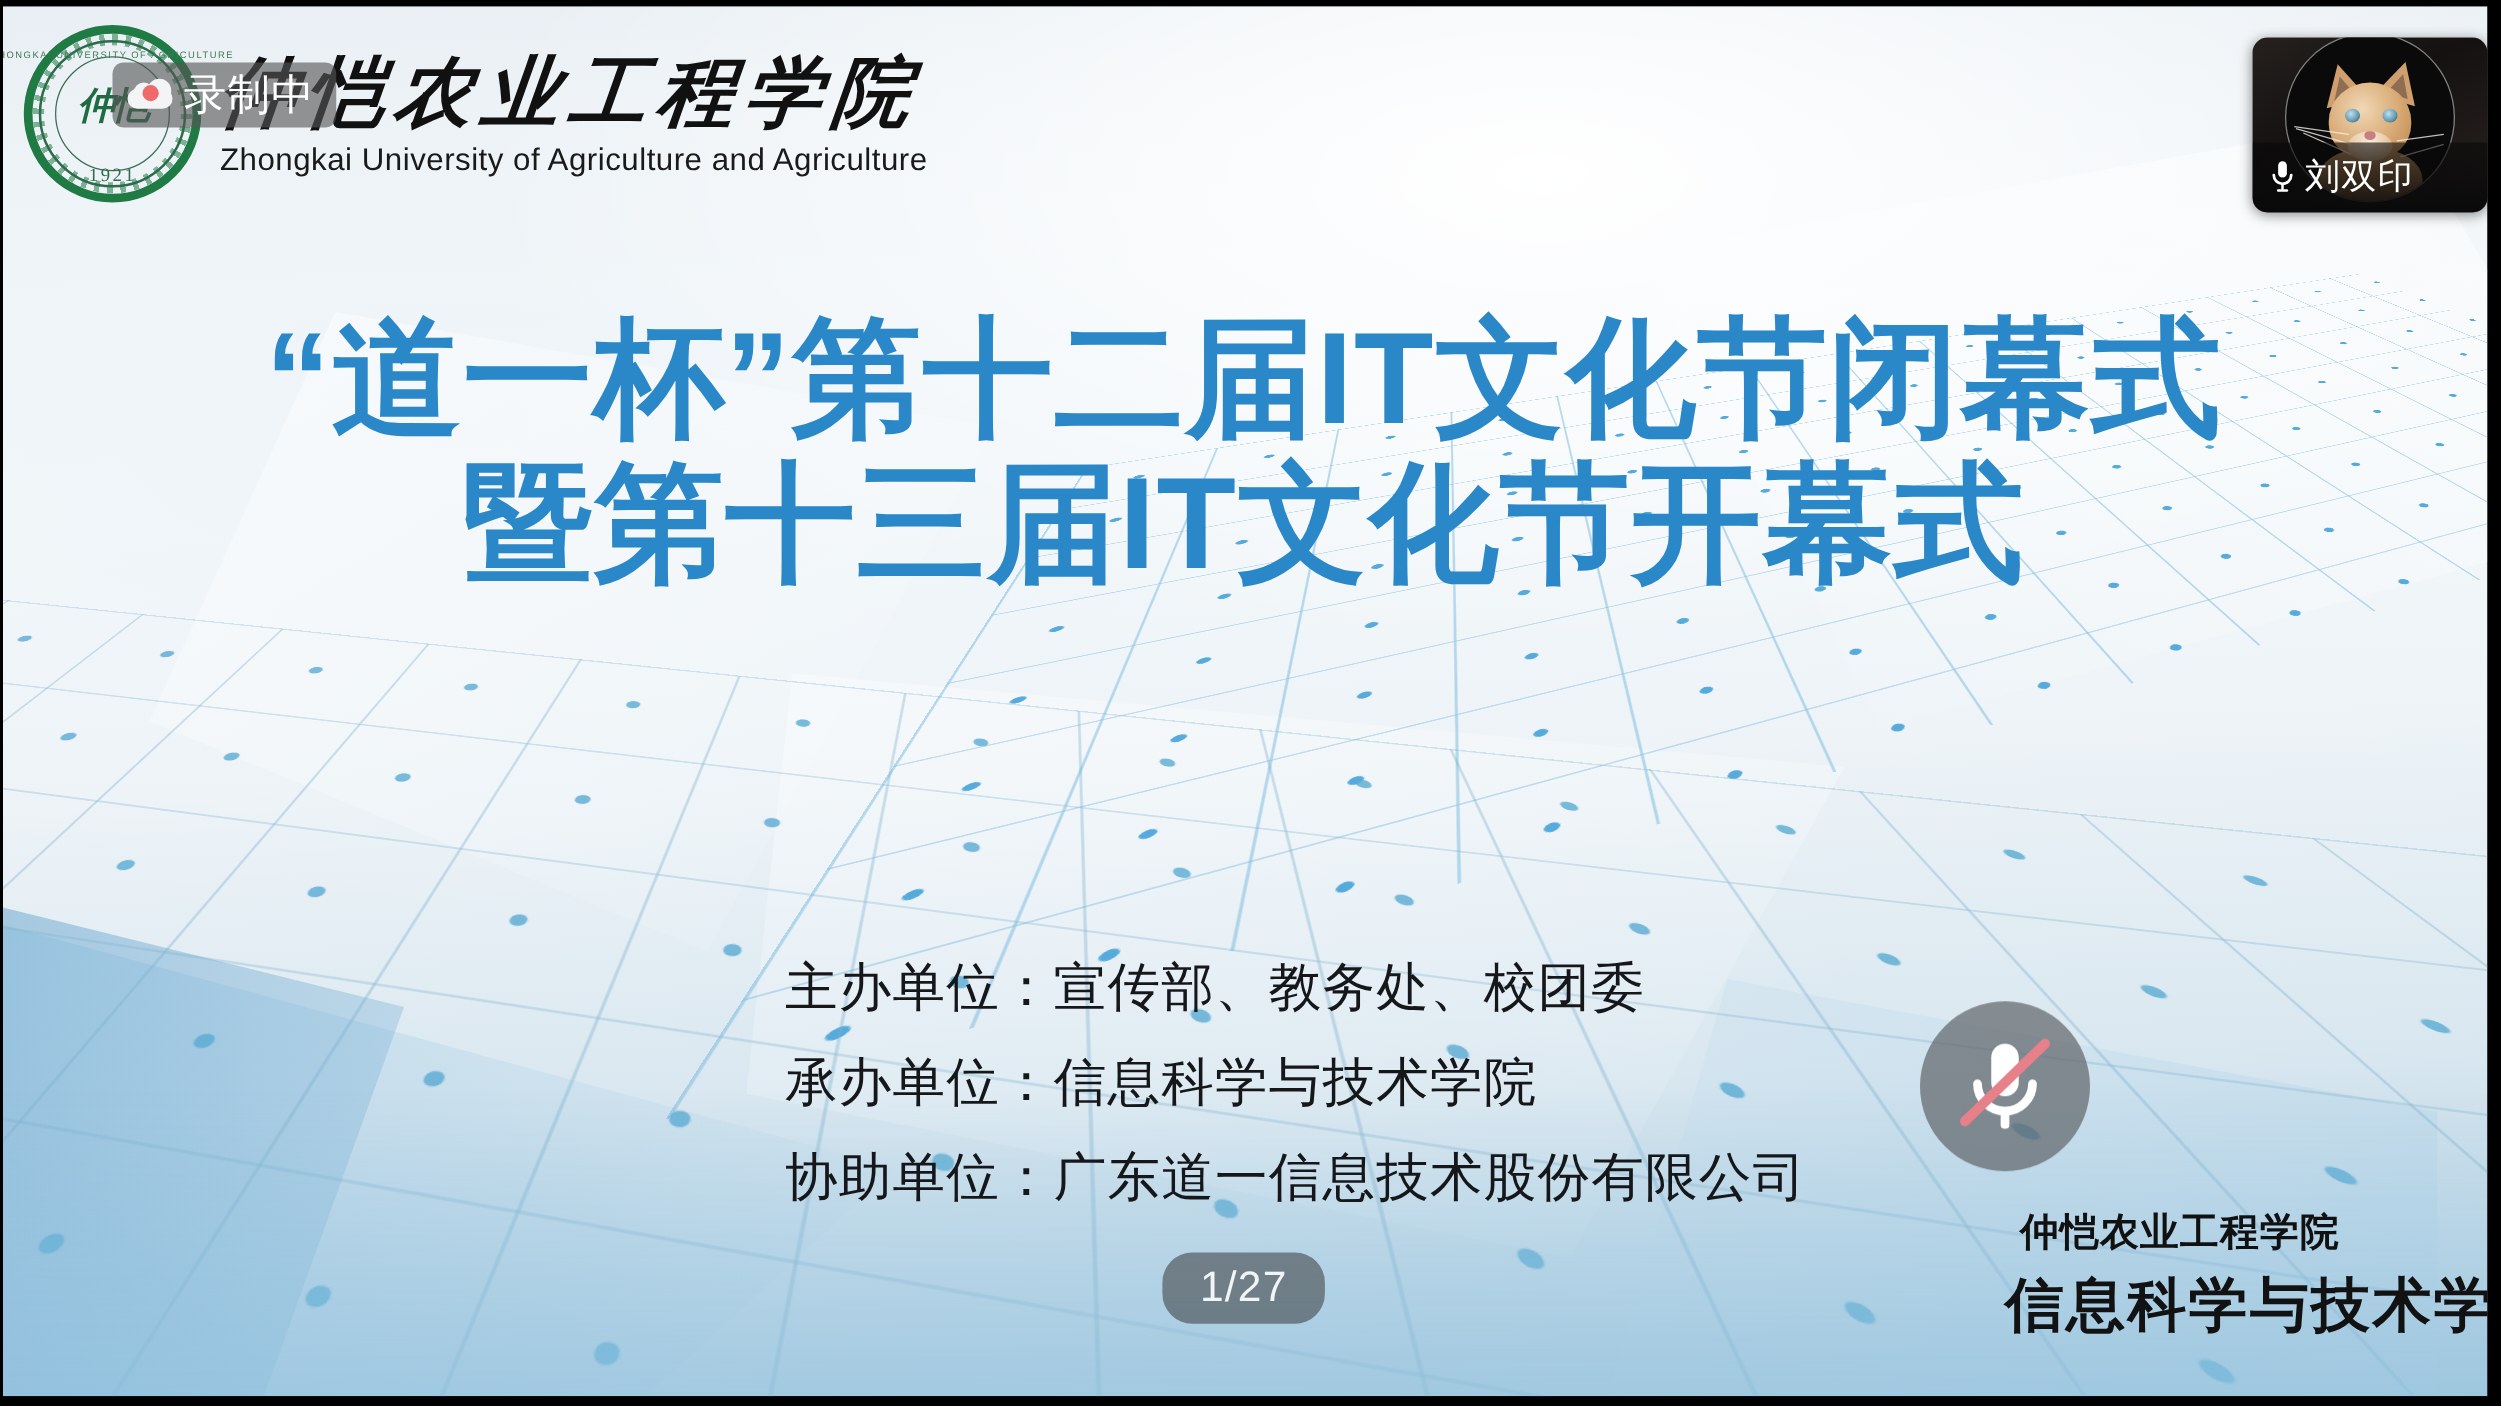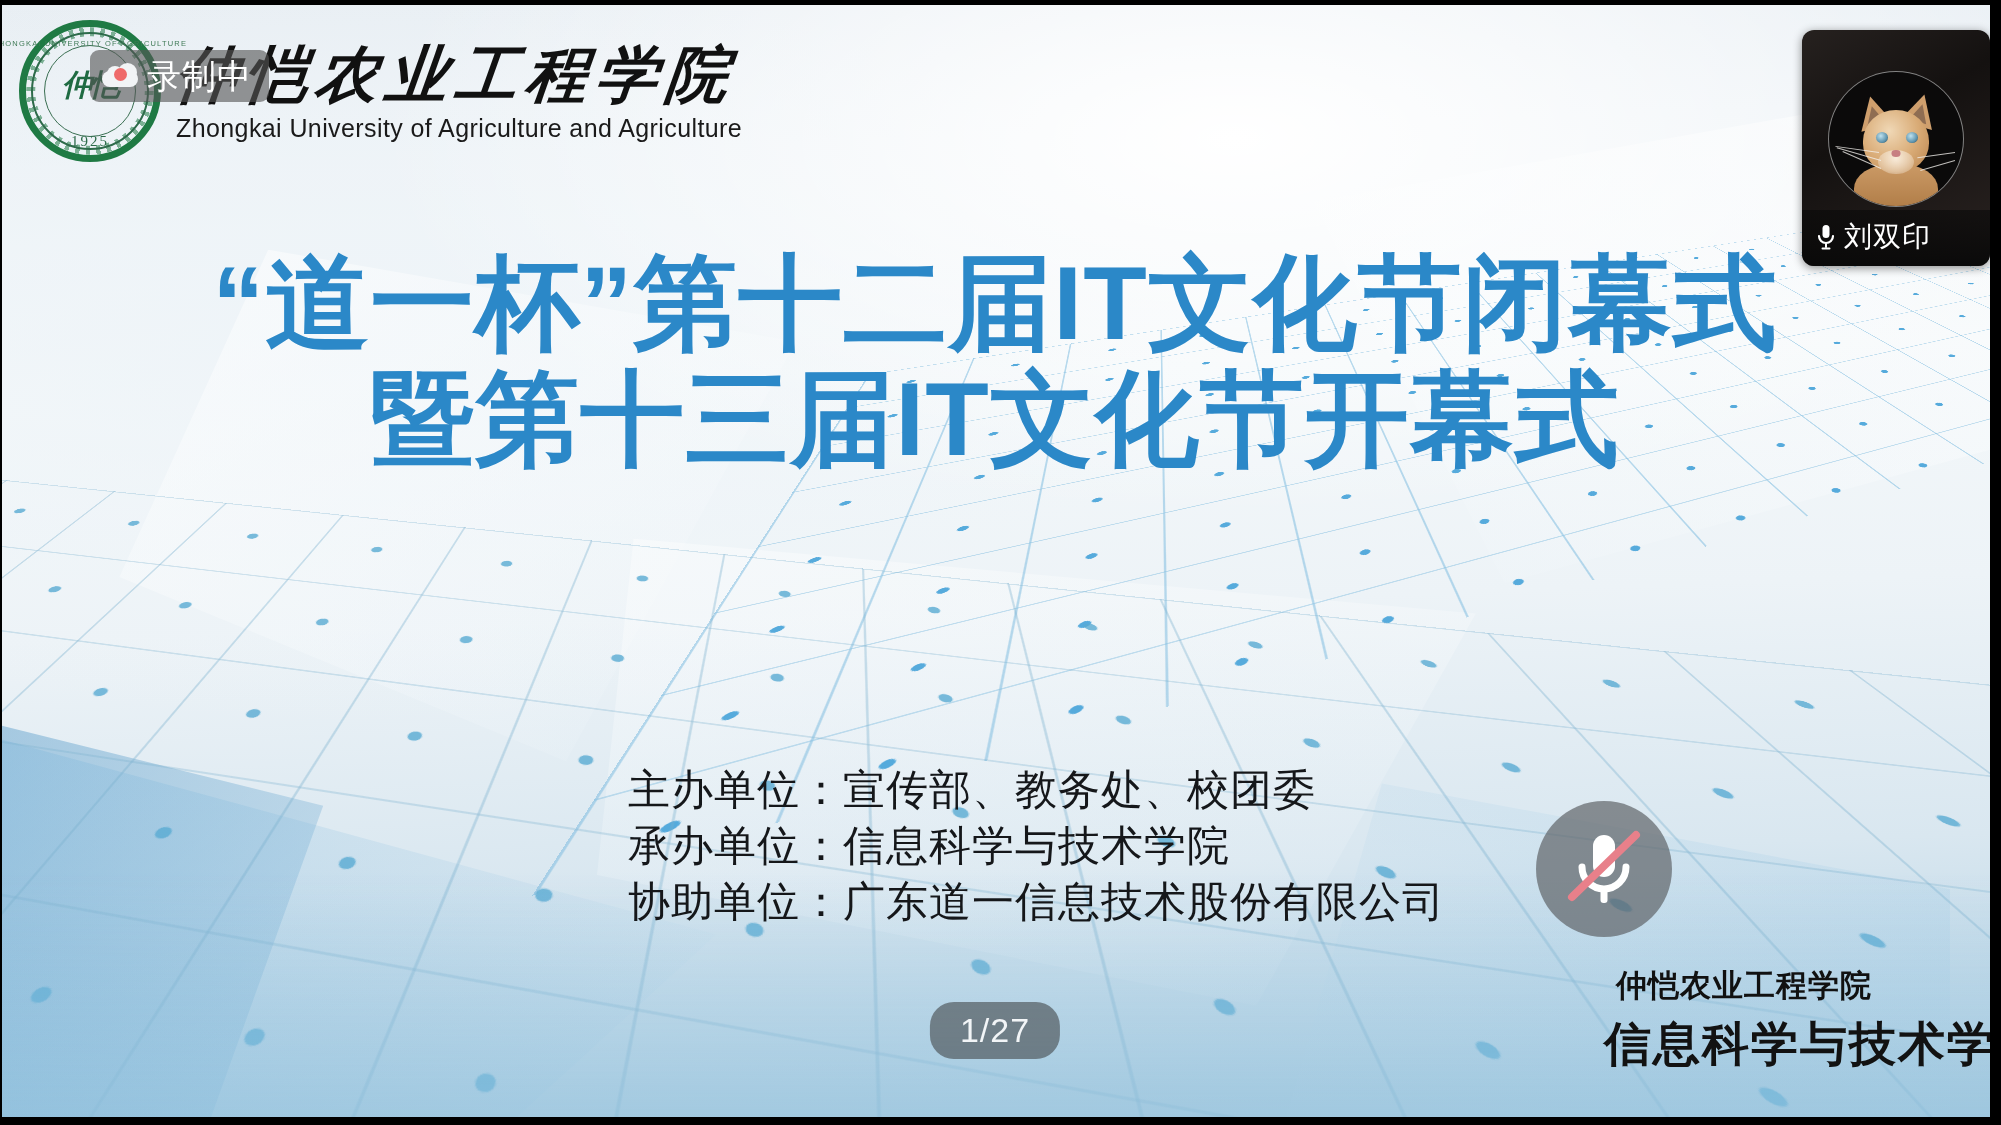--- a/index.html
+++ b/index.html
@@ -376,7 +376,7 @@
         <div class="ring-in"></div>
         <div class="arc-txt">ZHONGKAI UNIVERSITY OF AGRICULTURE</div>
         <div class="cn">仲恺</div>
-        <div class="year">1925</div>
+        <div class="year">1921</div>
       </div>
       <div class="school-names">
         <div class="school-cn">仲恺农业工程学院</div>

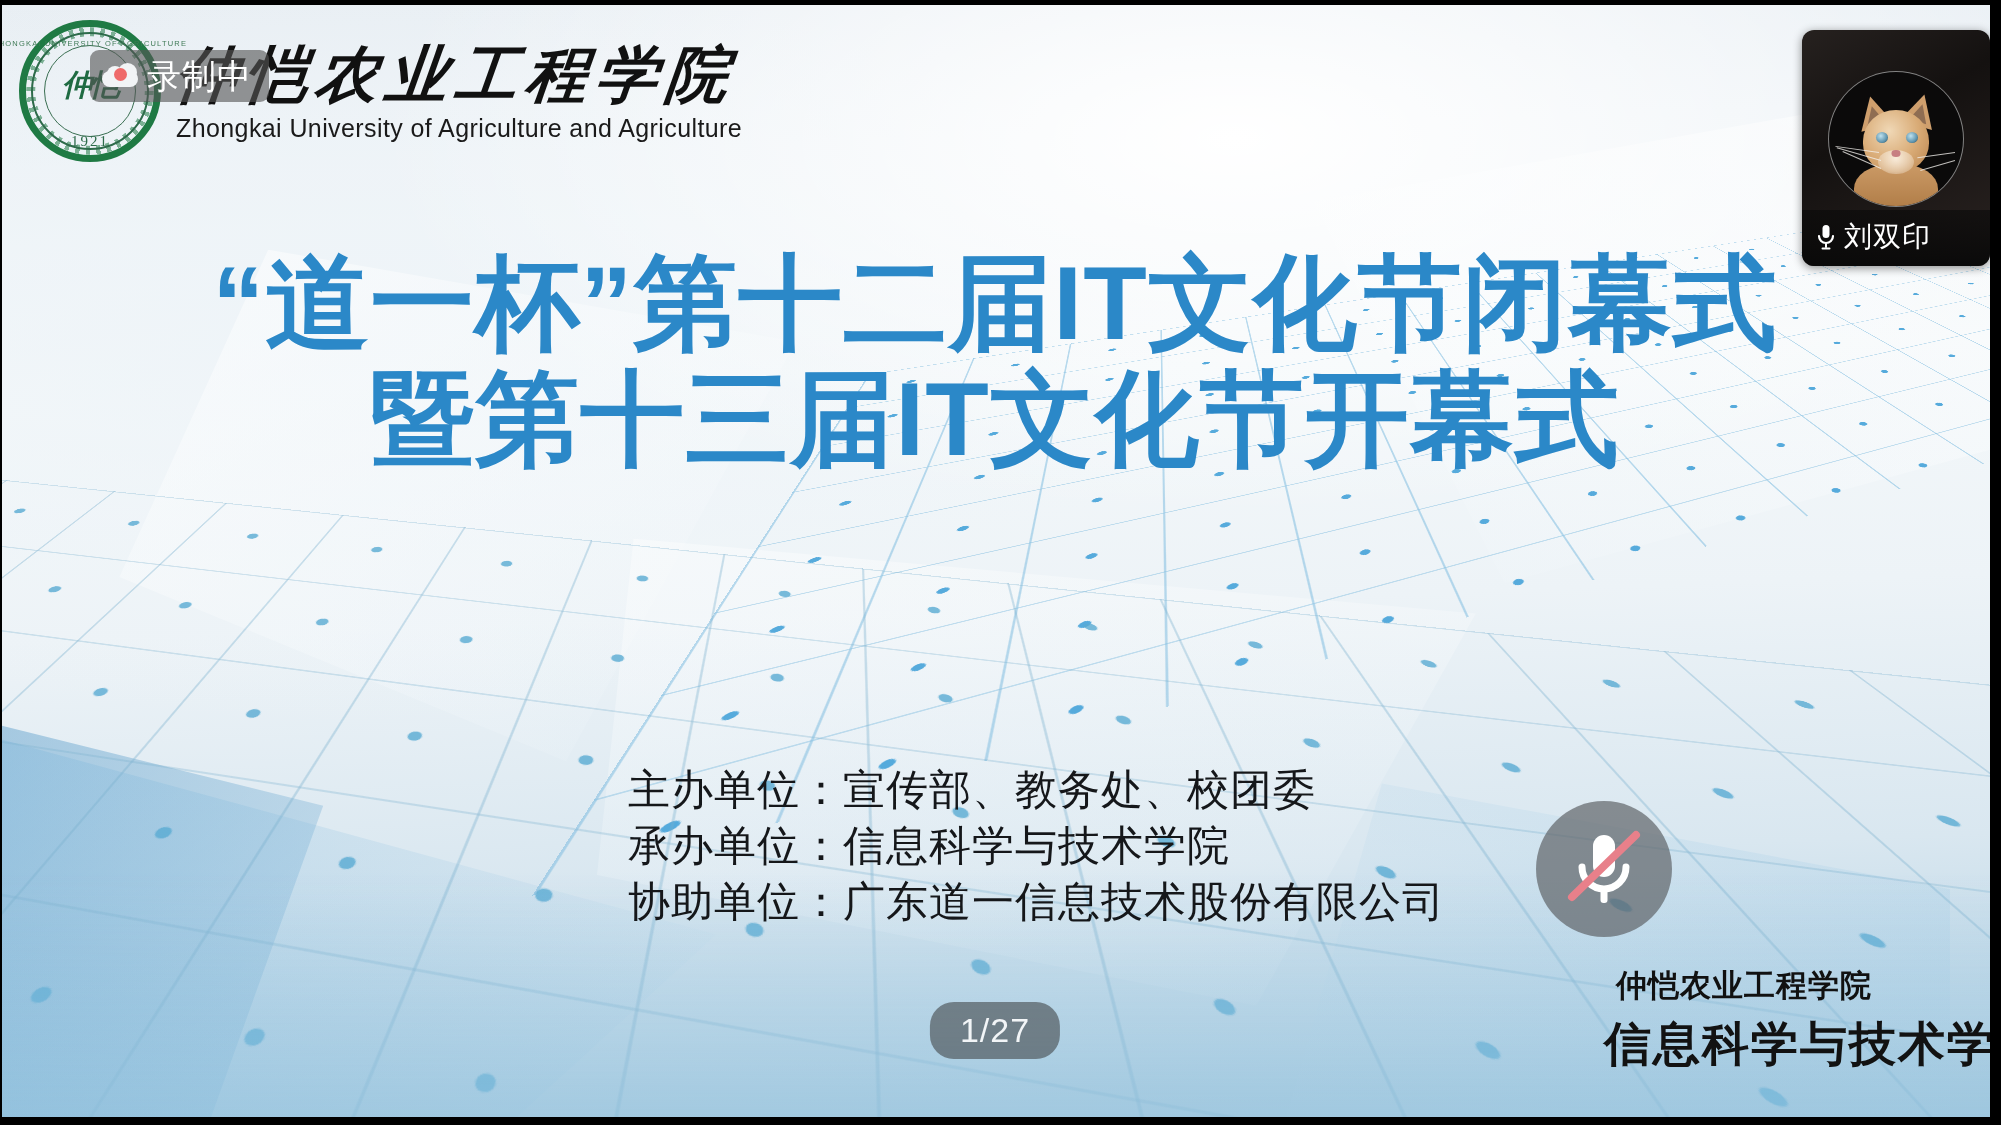--- a/index.html
+++ b/index.html
@@ -266,7 +266,7 @@
   
   #video-tile{
     position:absolute; right:11px; top:30px;
-    width:188px; height:236px;
+    width:188px; height:140px;
     border-radius:12px;
     overflow:hidden;
     background:linear-gradient(150deg,#26211f 0%, #141110 40%, #2a2321 100%);

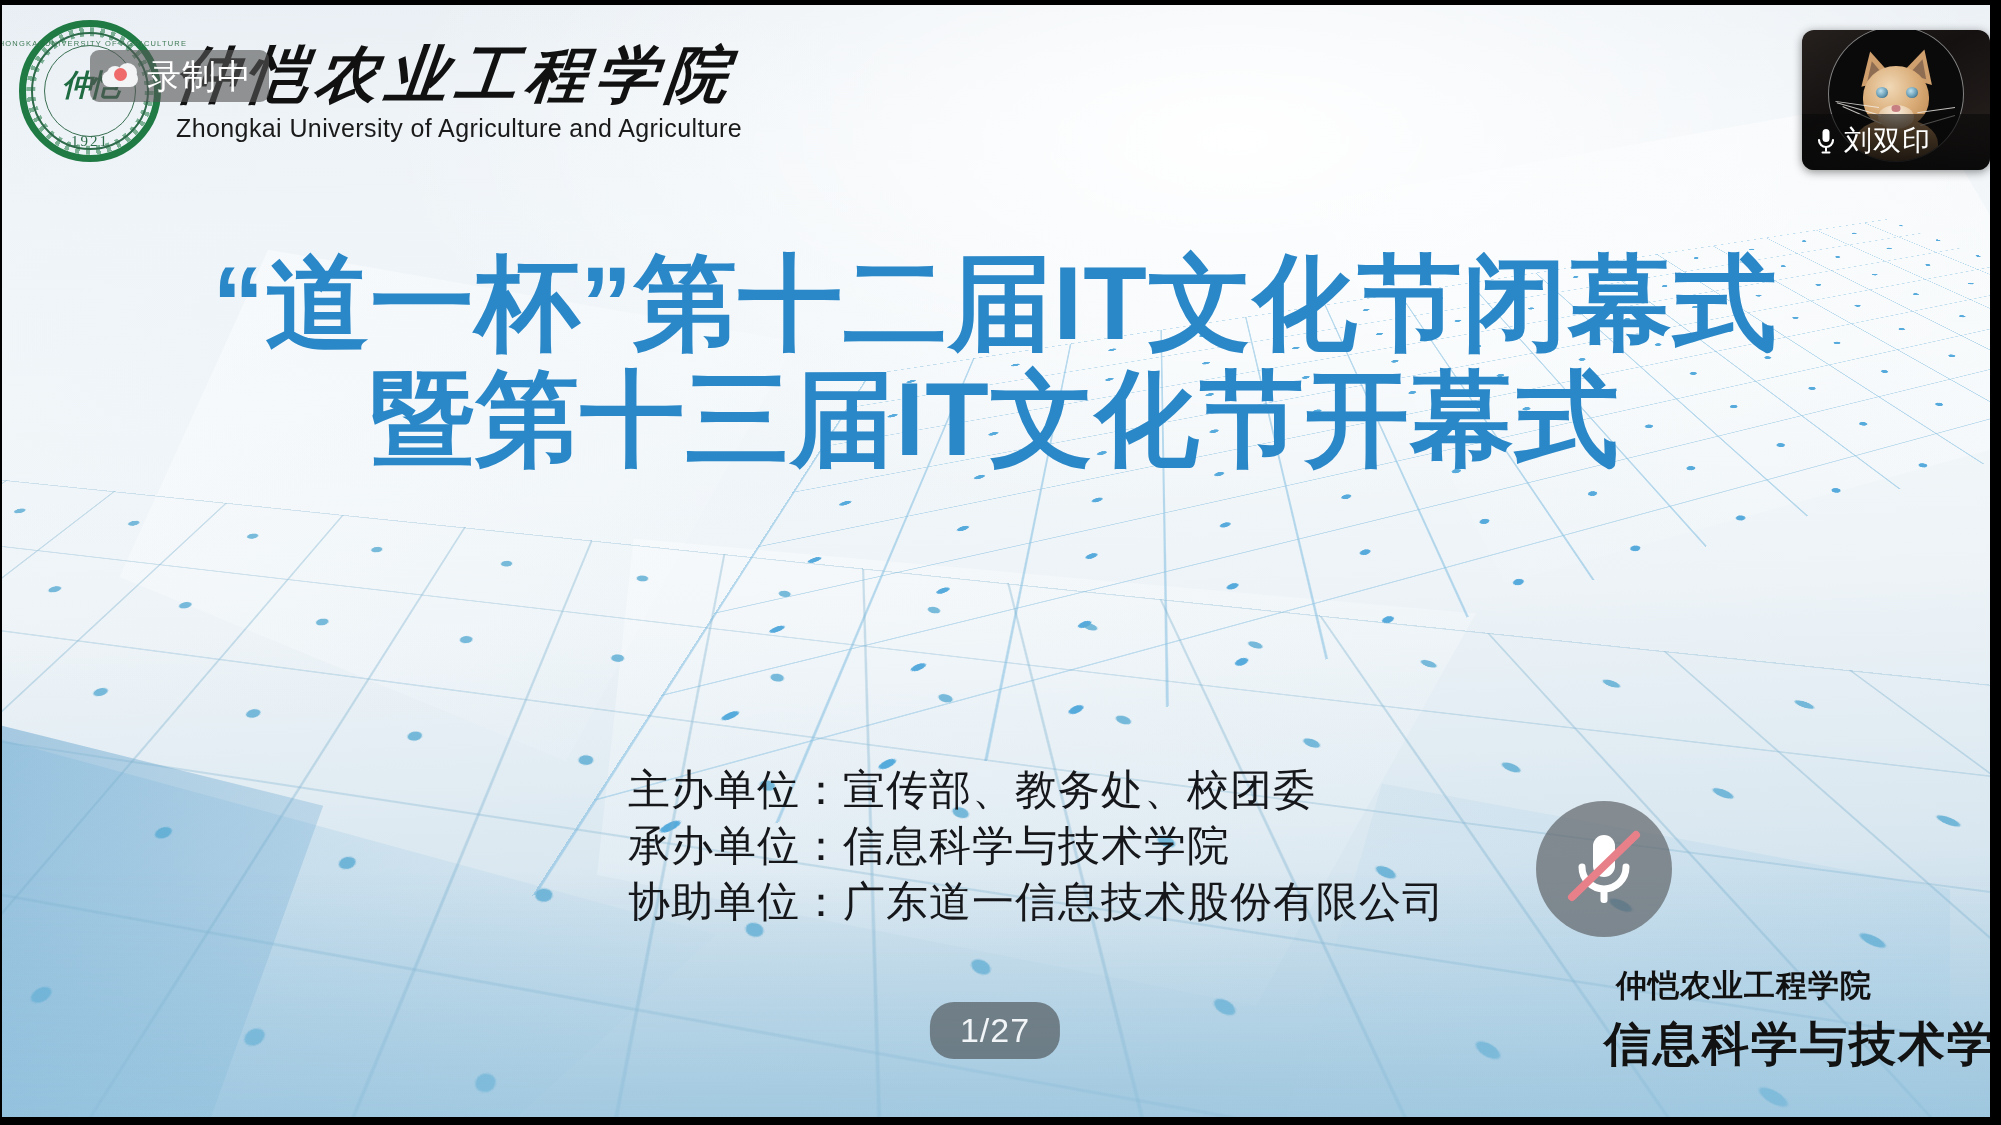--- a/index.html
+++ b/index.html
@@ -209,7 +209,7 @@
   
   #organizers{
     position:absolute; left:628px; top:757px; z-index:5;
-    display:flex; flex-direction:column; 
+    display:flex; flex-direction:column; gap:20px;
   }
   .org-row{
     font-family:"Liberation Serif", serif;

